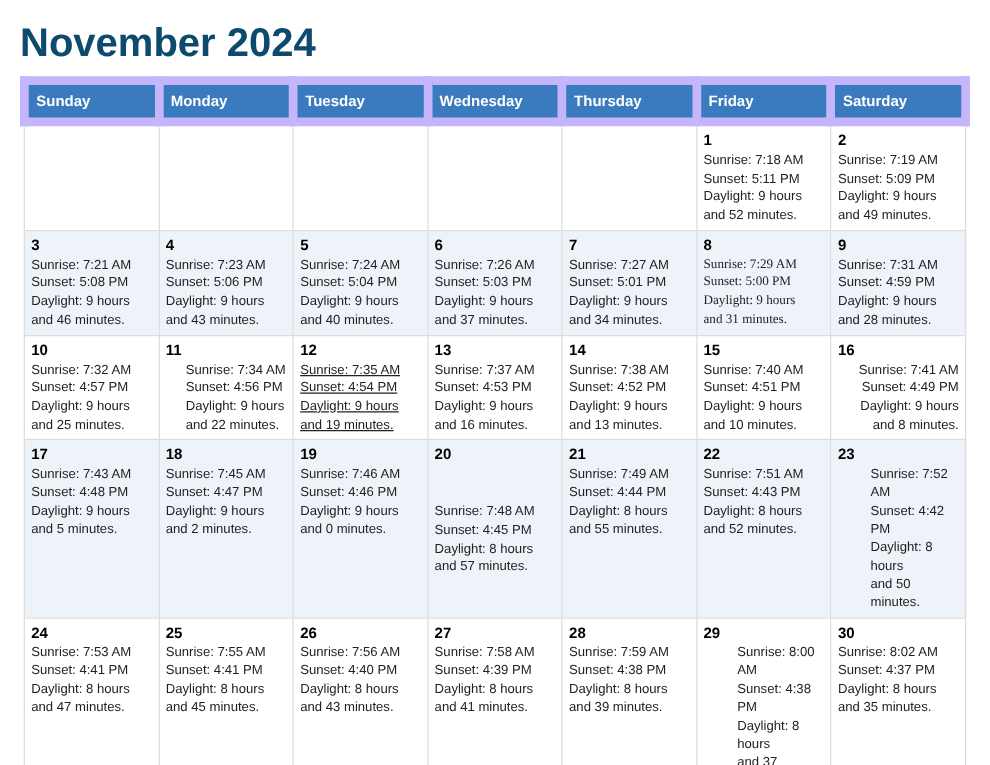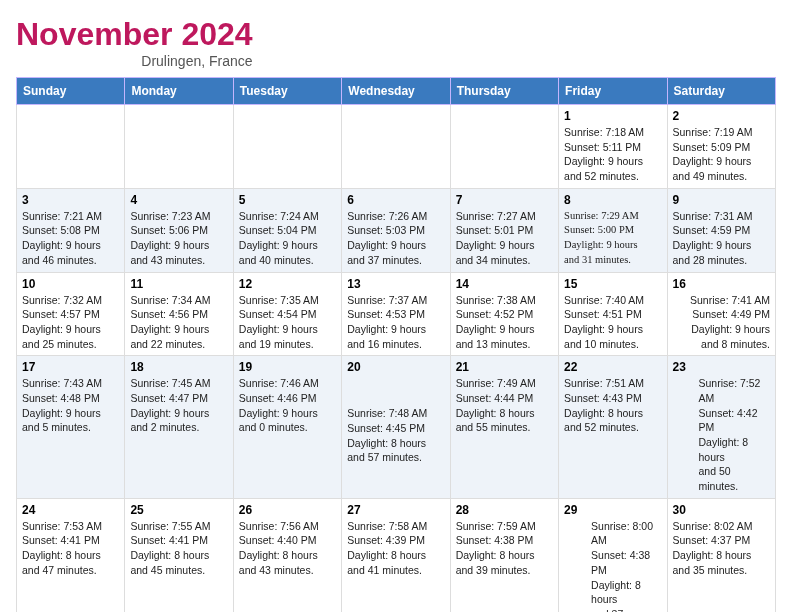--- a/index.html
+++ b/index.html
@@ -27,7 +27,7 @@
     .month-title {
       font-size: 32px;
       font-weight: bold;
-      color: #be185d;
+      color: #0c4a6e;
     }
     .location {
       font-size: 14px;

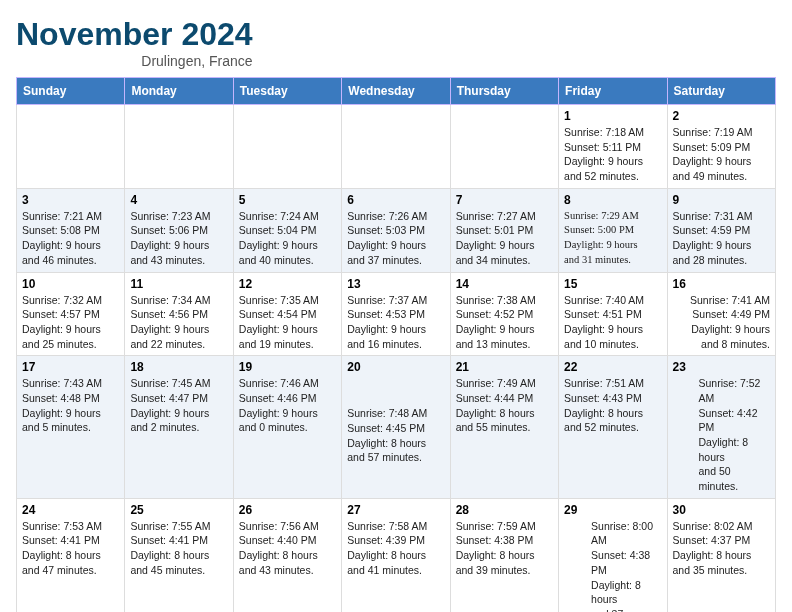--- a/index.html
+++ b/index.html
@@ -84,7 +84,6 @@
 <div class="header-area">
   <div class="title-area">
     <div class="month-title">November 2024</div>
-    <div class="location">Drulingen, France</div>
   </div>
 </div>
 

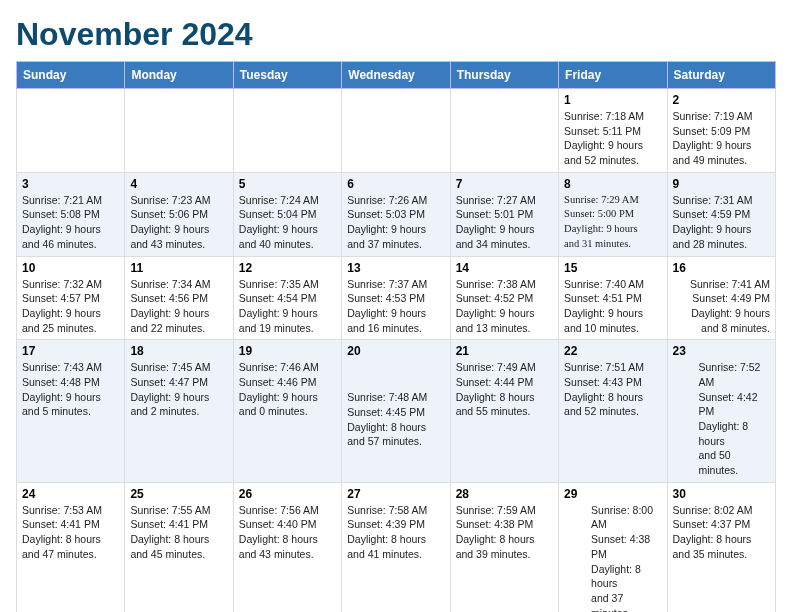--- a/index.html
+++ b/index.html
@@ -45,7 +45,7 @@
       padding: 6px 6px;
       font-size: 12px;
       font-weight: bold;
-      border: 1px solid #c4b5fd;
+      border: 7px solid #c4b5fd;
     }
     .calendar td {
       vertical-align: top;

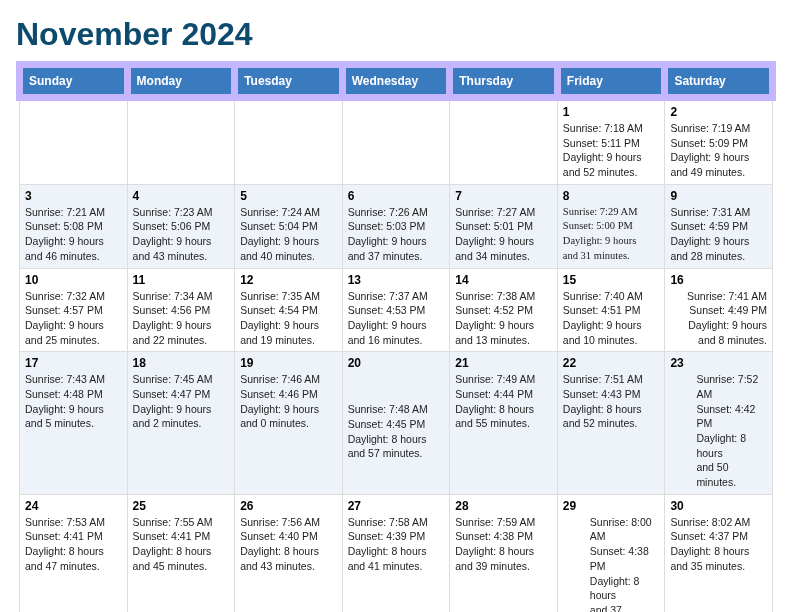--- a/index.html
+++ b/index.html
@@ -182,7 +182,7 @@
         </td>
         <td>
           <div class="day-num">11</div>
-          <div class="day-info" style="white-space: pre-line;">Sunrise: 7:34 AM
+          <div class="day-info" style="white-space: pre-line; margin-left: 16px;">Sunrise: 7:34 AM
 Sunset: 4:56 PM
 Daylight: 9 hours
 and 22 minutes.</div>

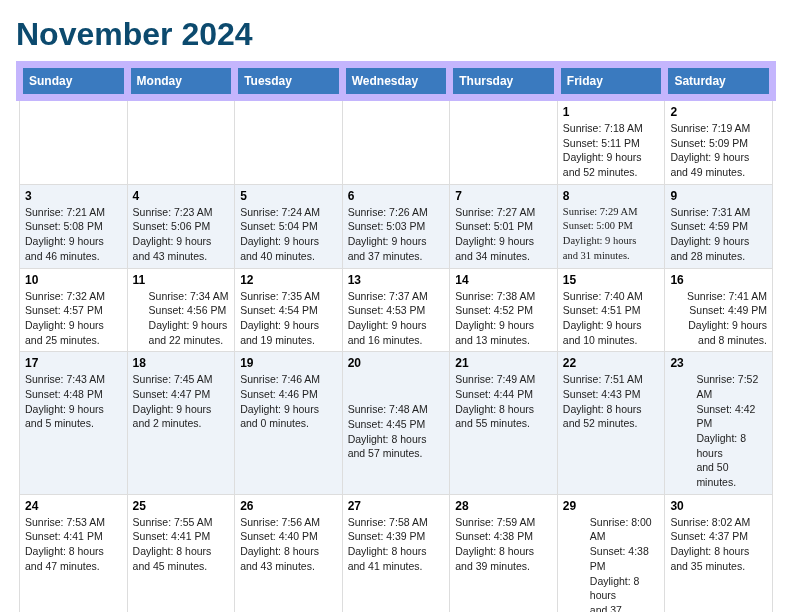--- a/index.html
+++ b/index.html
@@ -189,7 +189,7 @@
         </td>
         <td>
           <div class="day-num">12</div>
-          <div class="day-info" style="white-space: pre-line;">Sunrise: 7:35 AM
+          <div class="day-info" style="white-space: pre-line; text-decoration: underline;">Sunrise: 7:35 AM
 Sunset: 4:54 PM
 Daylight: 9 hours
 and 19 minutes.</div>

